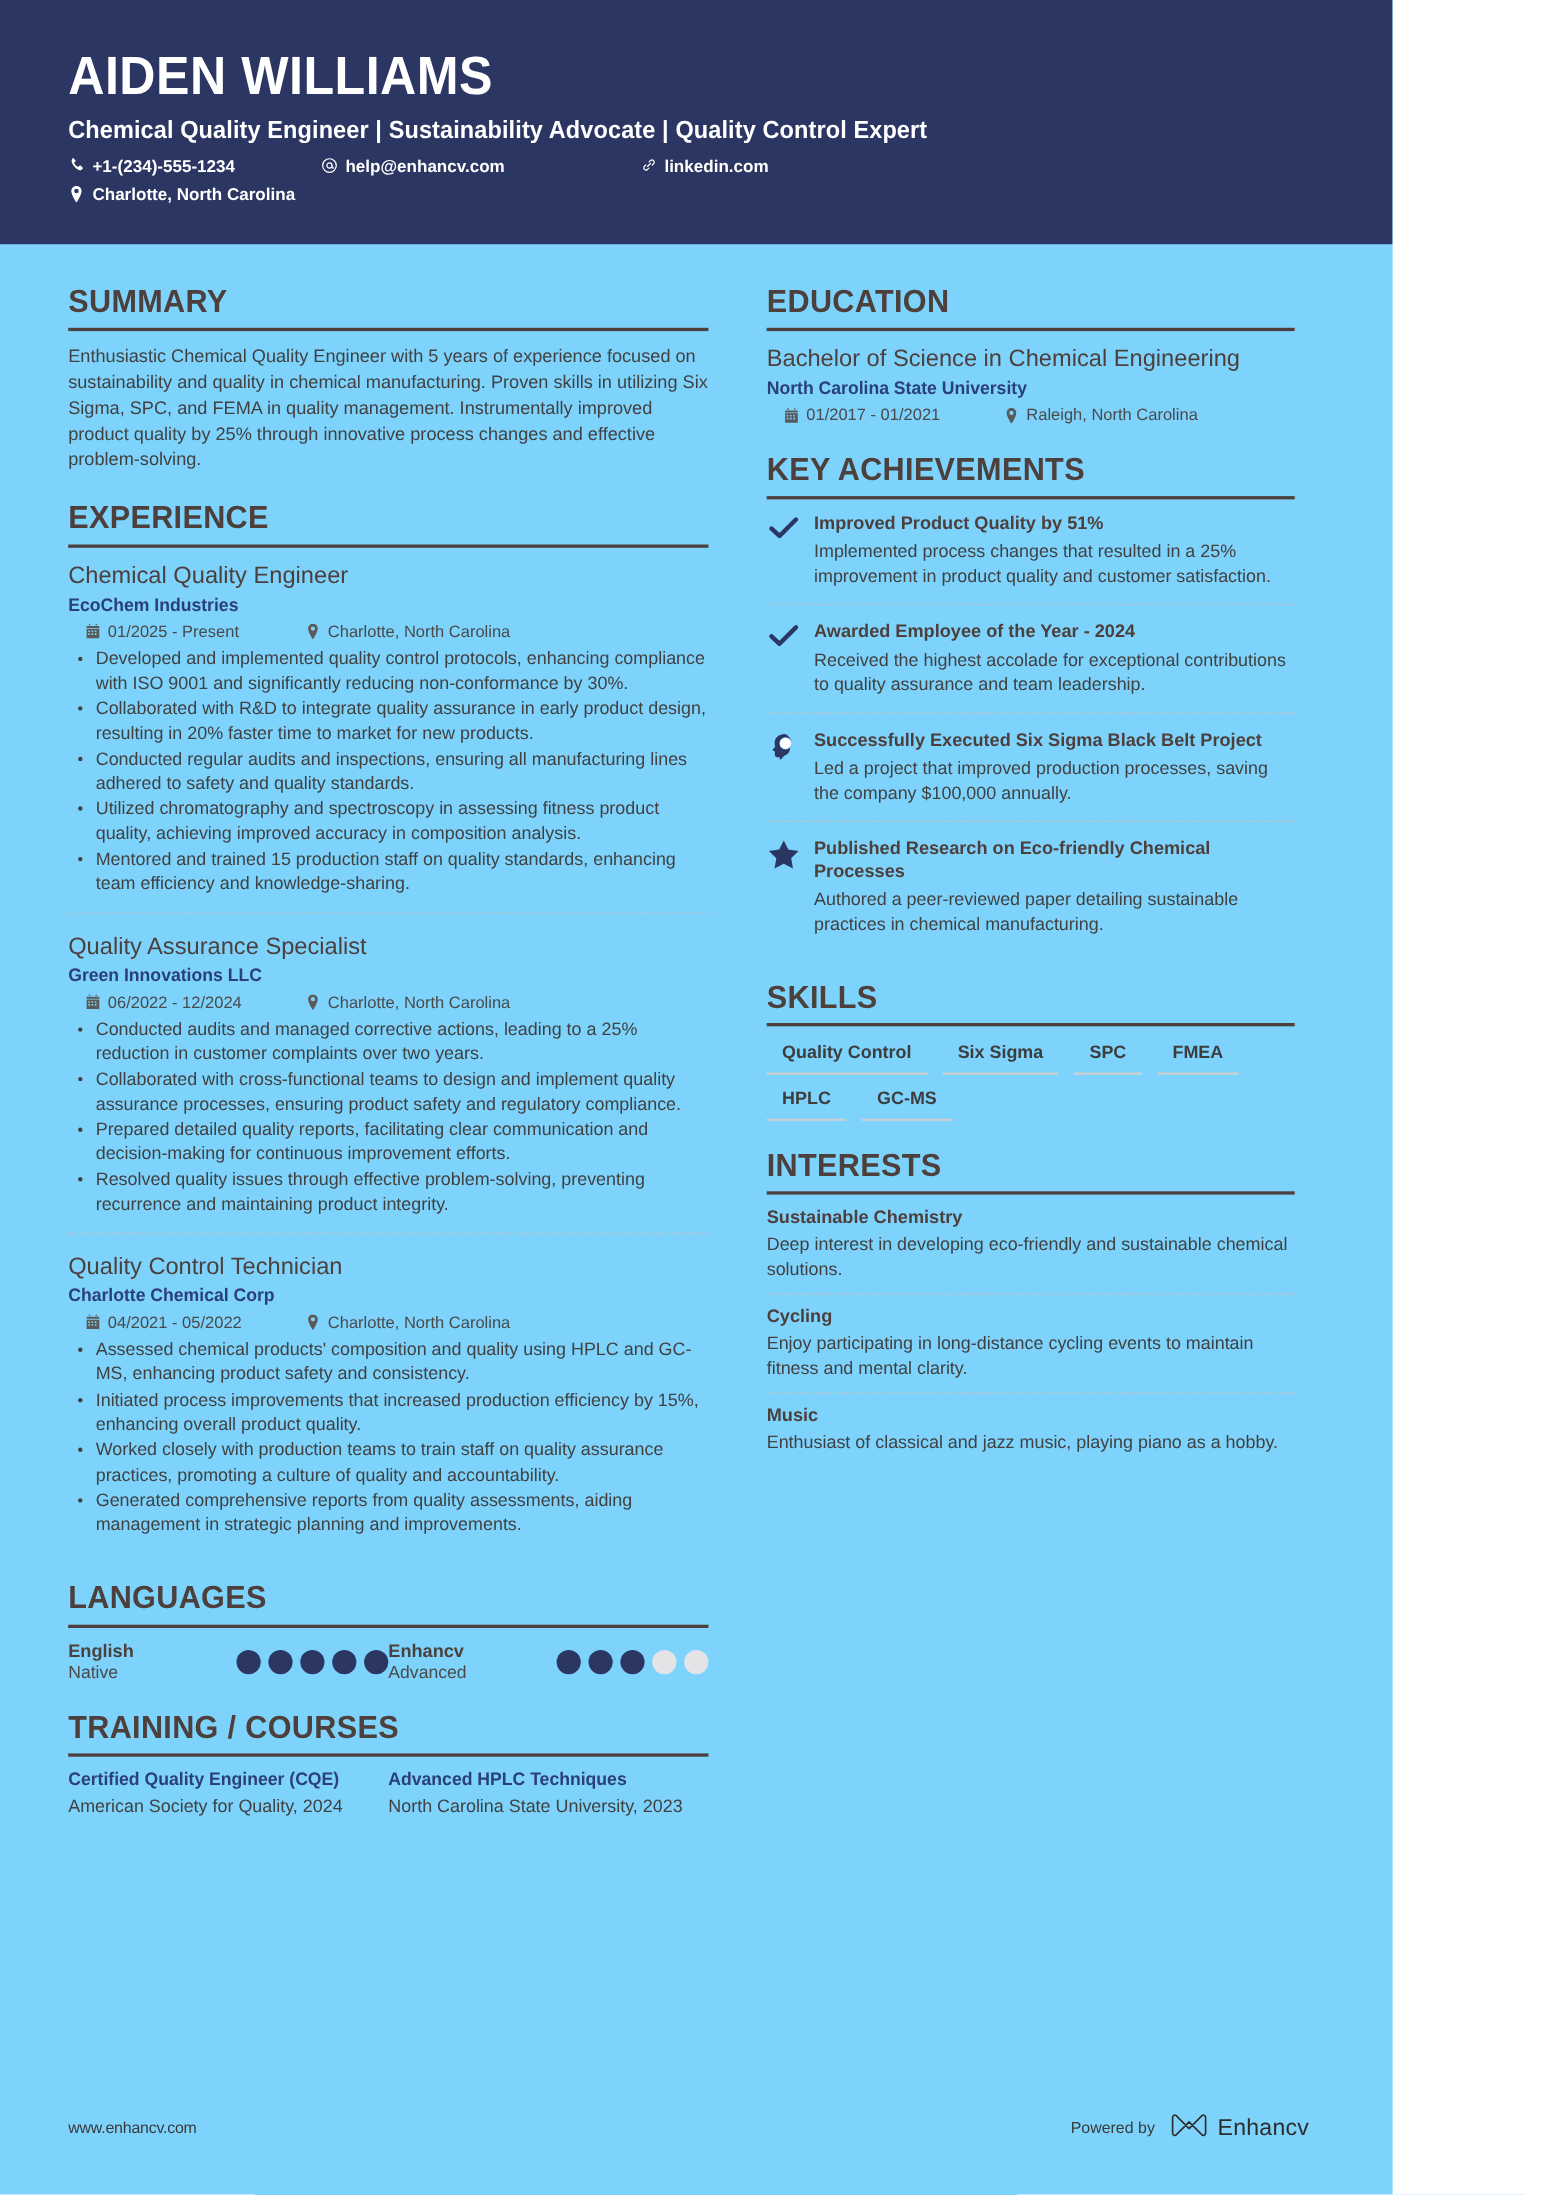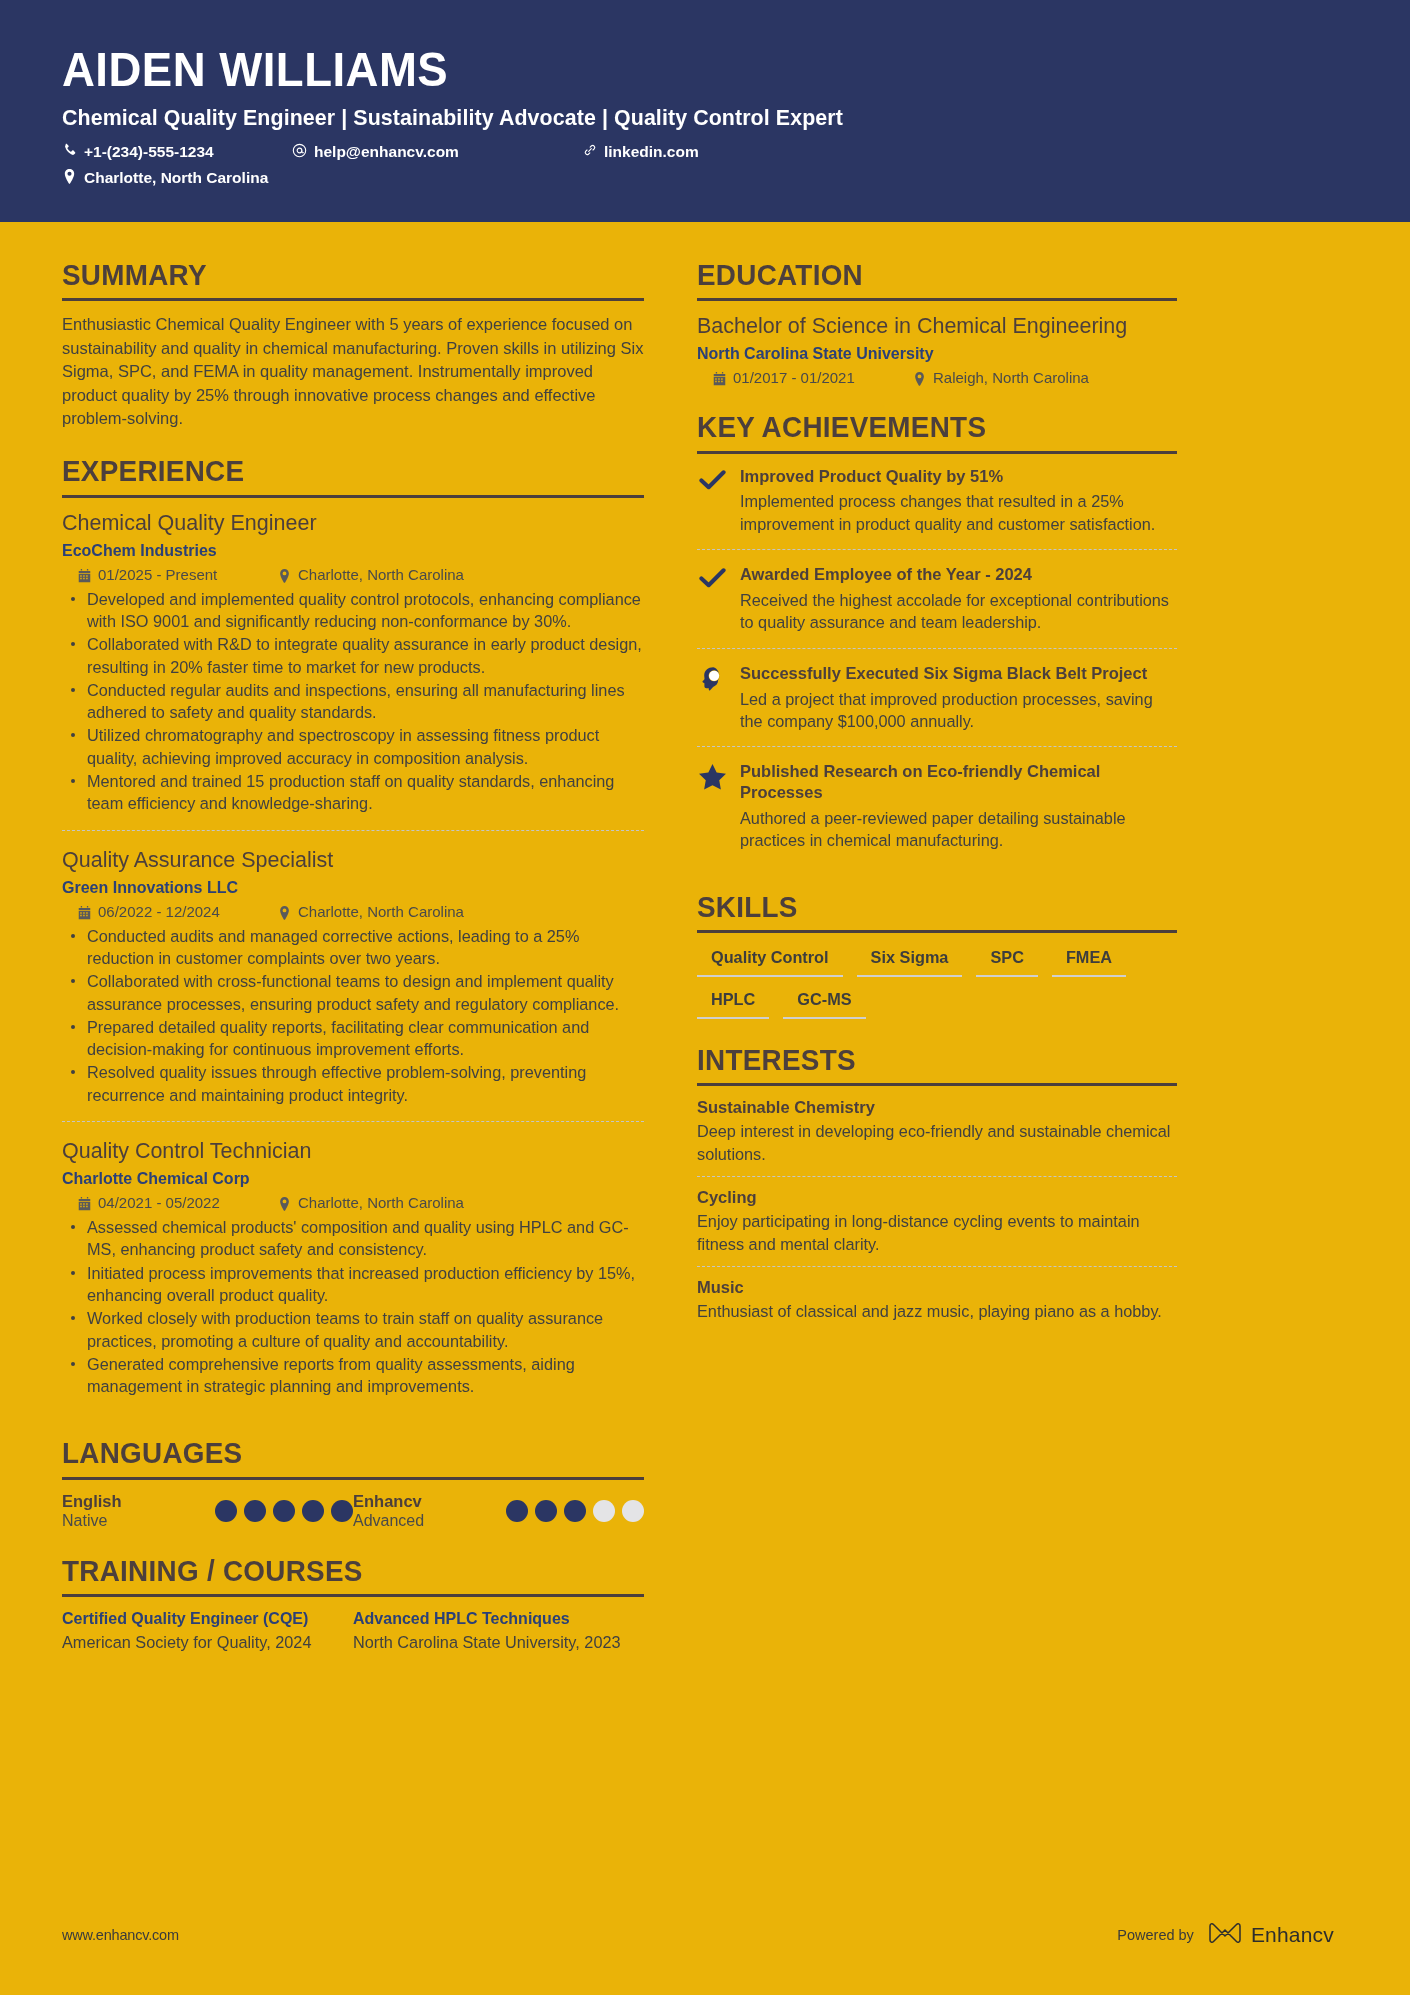--- a/index.html
+++ b/index.html
@@ -12,9 +12,9 @@
 
   .page {
     position: relative;
-    width: 1410px;
+    width: 1266px;
     height: 1995px;
-    background: #eab308;
+    background: #7dd3fc;
     overflow: hidden;
   }
 

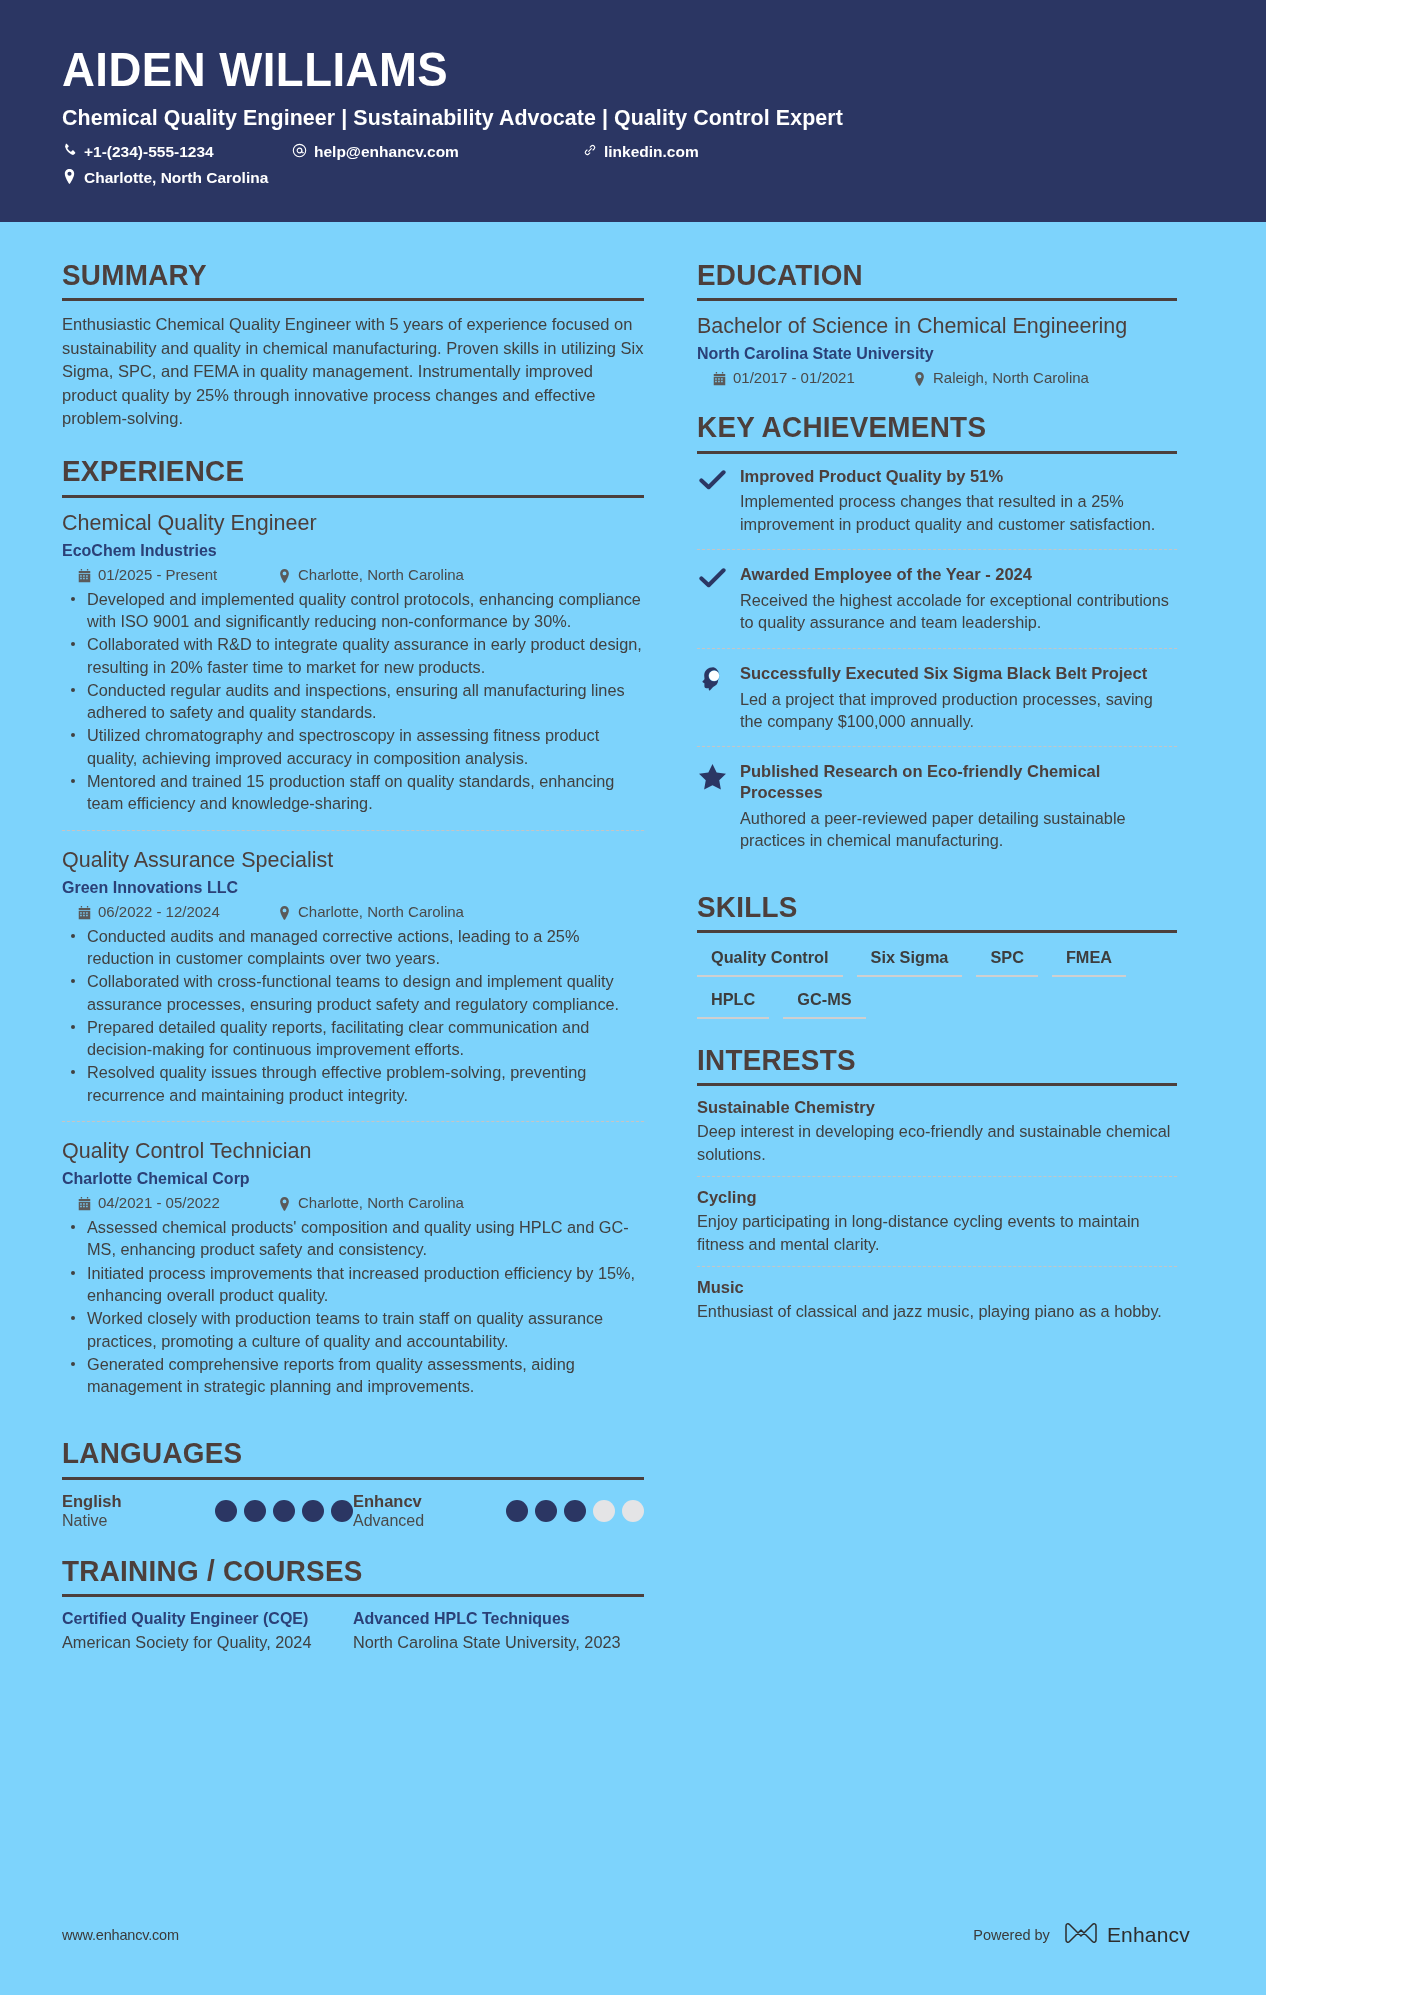--- a/index.html
+++ b/index.html
@@ -136,7 +136,7 @@
   }
   .meta-item {
     display: flex;
-    align-items: flex-end;
+    align-items: center;
     gap: 7px;
     font-size: 15px;
     color: #4a4a4a;

